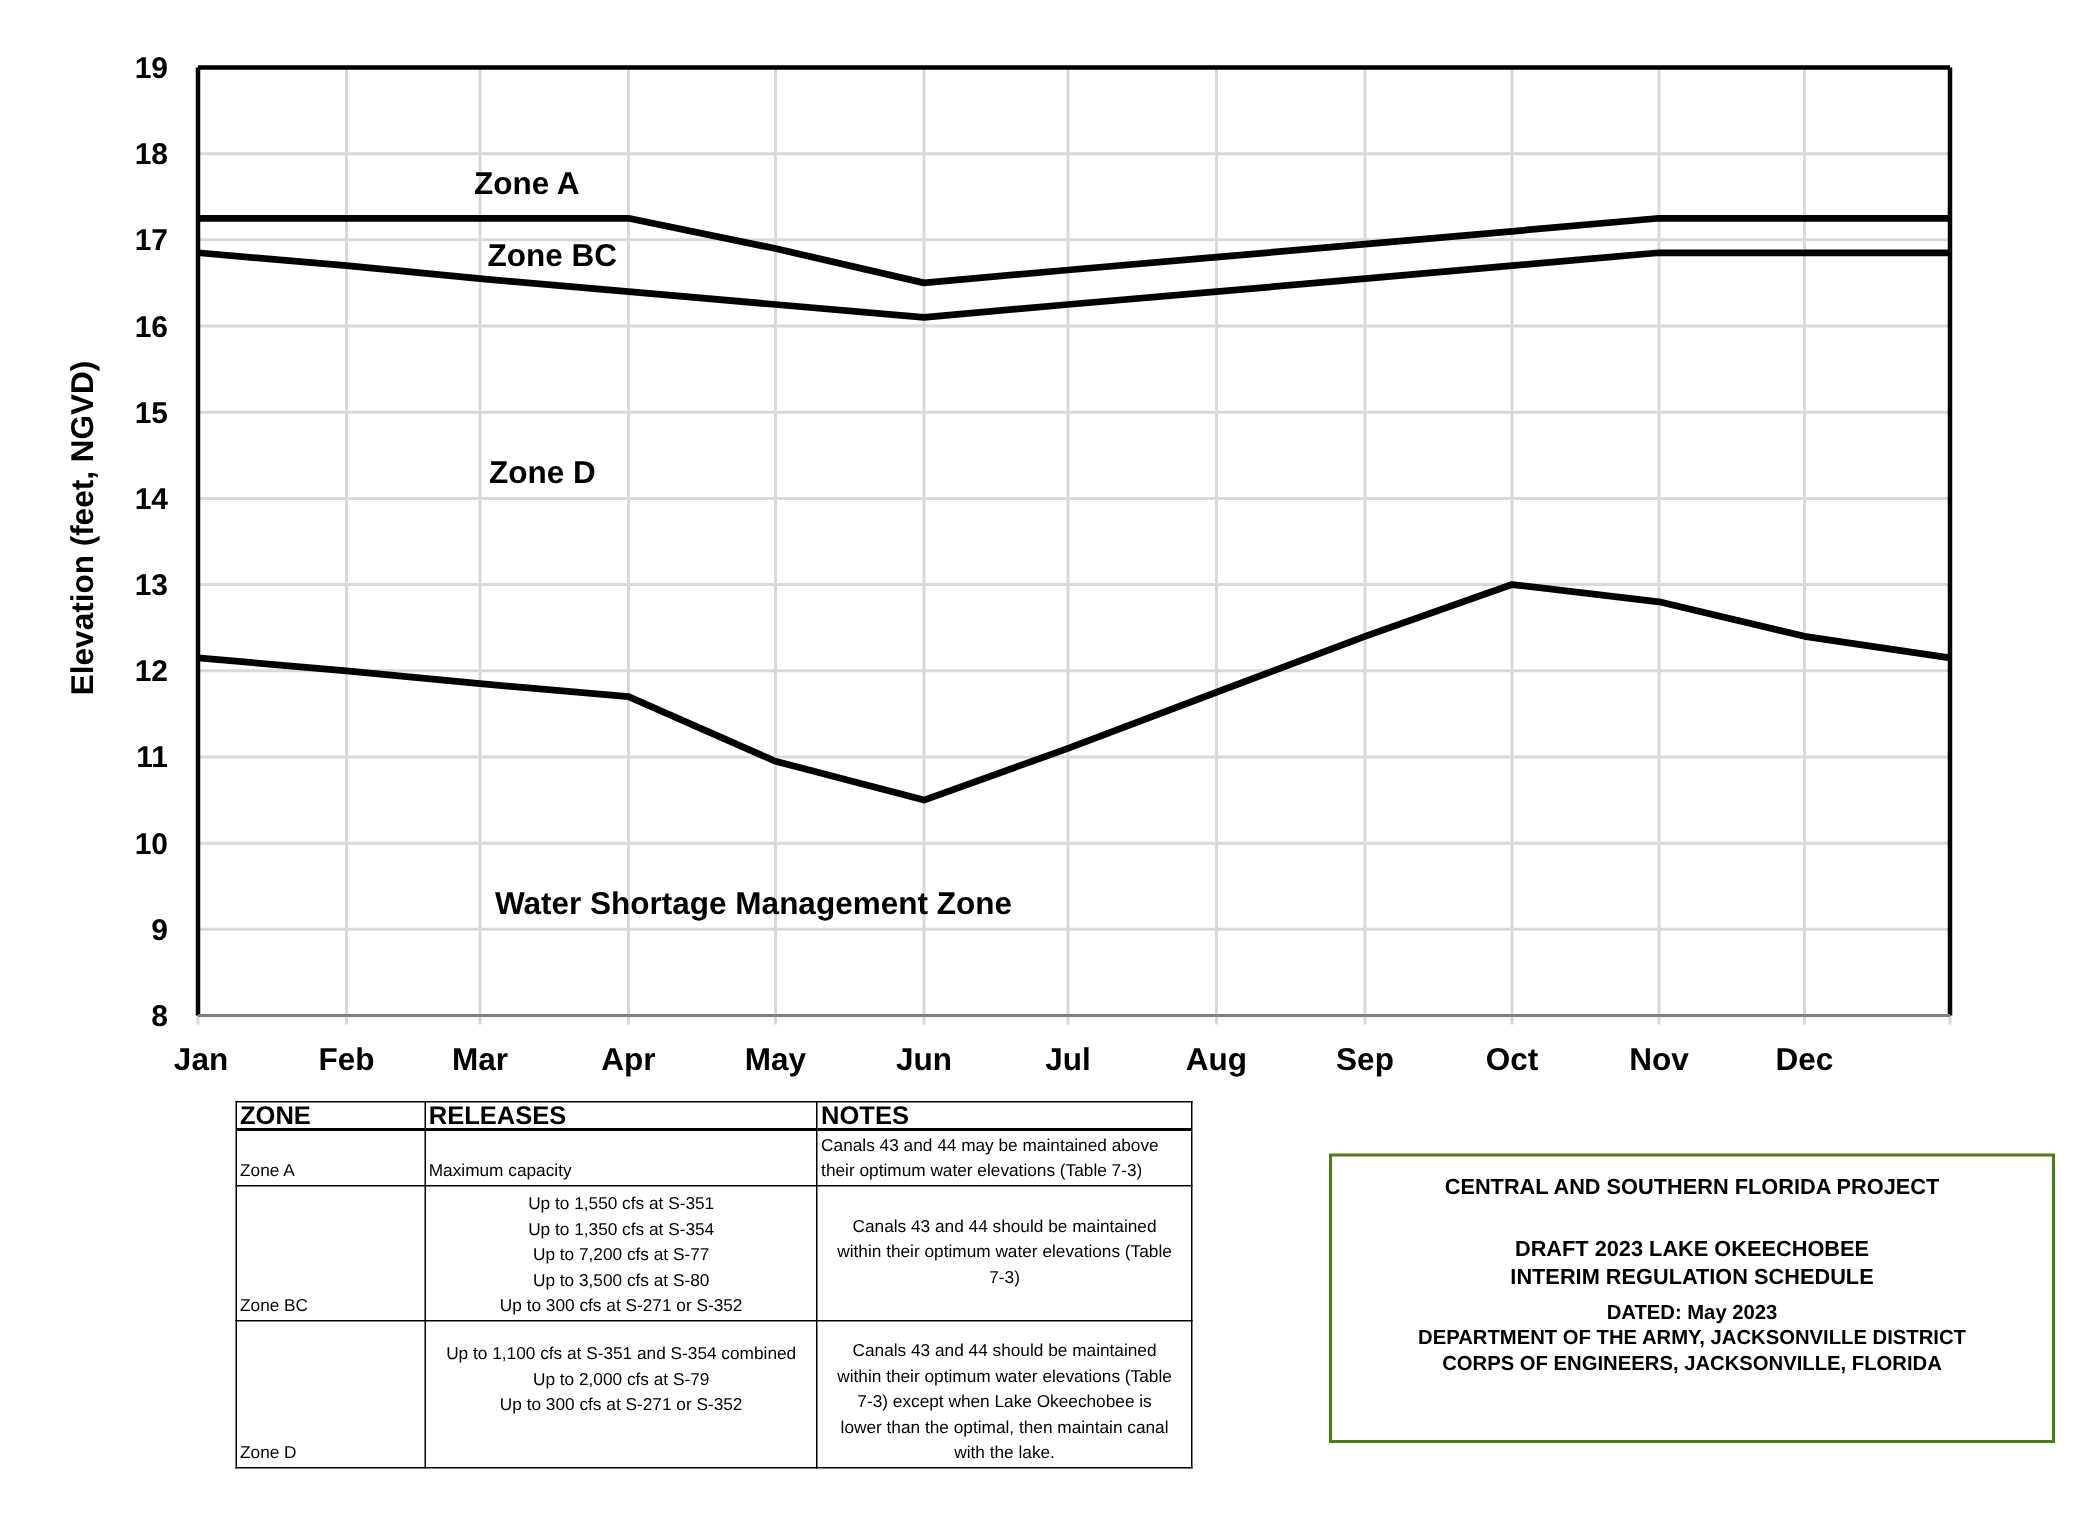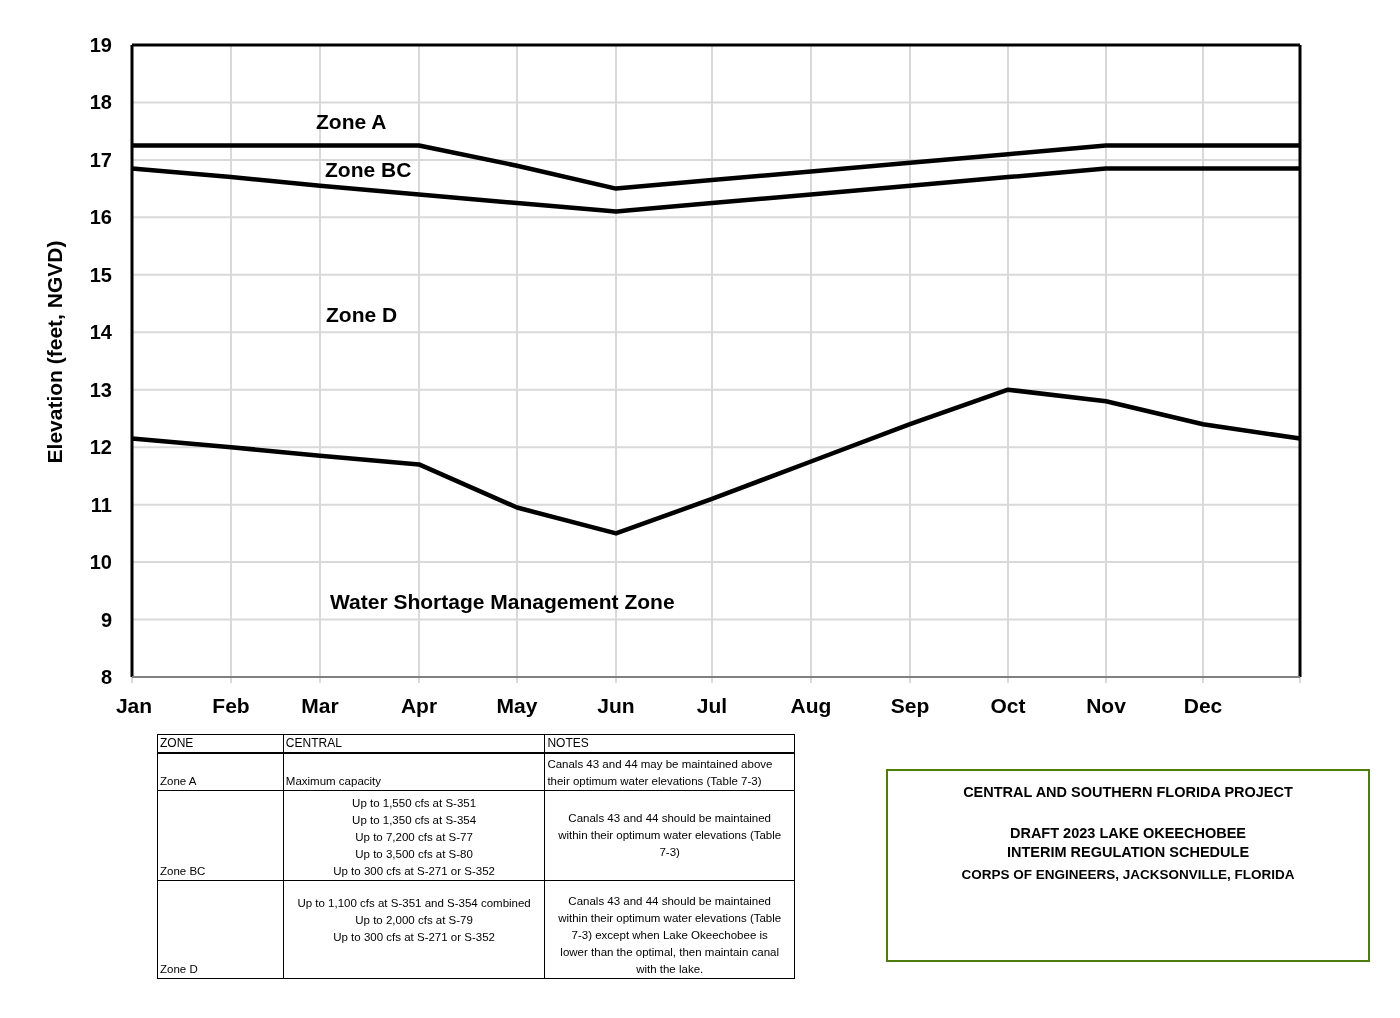--- a/index.html
+++ b/index.html
@@ -12,7 +12,7 @@
 
   #zone-table { position: absolute; left: 157px; top: 734px; width: 638px; border-collapse: collapse; font-family: "Liberation Sans", sans-serif; font-size: 11.5px; line-height: 17px; }
   #zone-table th, #zone-table td { border: 1px solid #000; padding: 0 2px; vertical-align: bottom; text-align: left; }
-  #zone-table th { font-weight: normal; font-size: 12px; border-bottom: 2px solid #000; height: 16px; }
+  #zone-table th { font-weight: bold; font-size: 17px; border-bottom: 2px solid #000; height: 16px; }
   #zone-table col.c1 { width: 126px; }
   #zone-table col.c2 { width: 262px; }
   #zone-table col.c3 { width: 250px; }

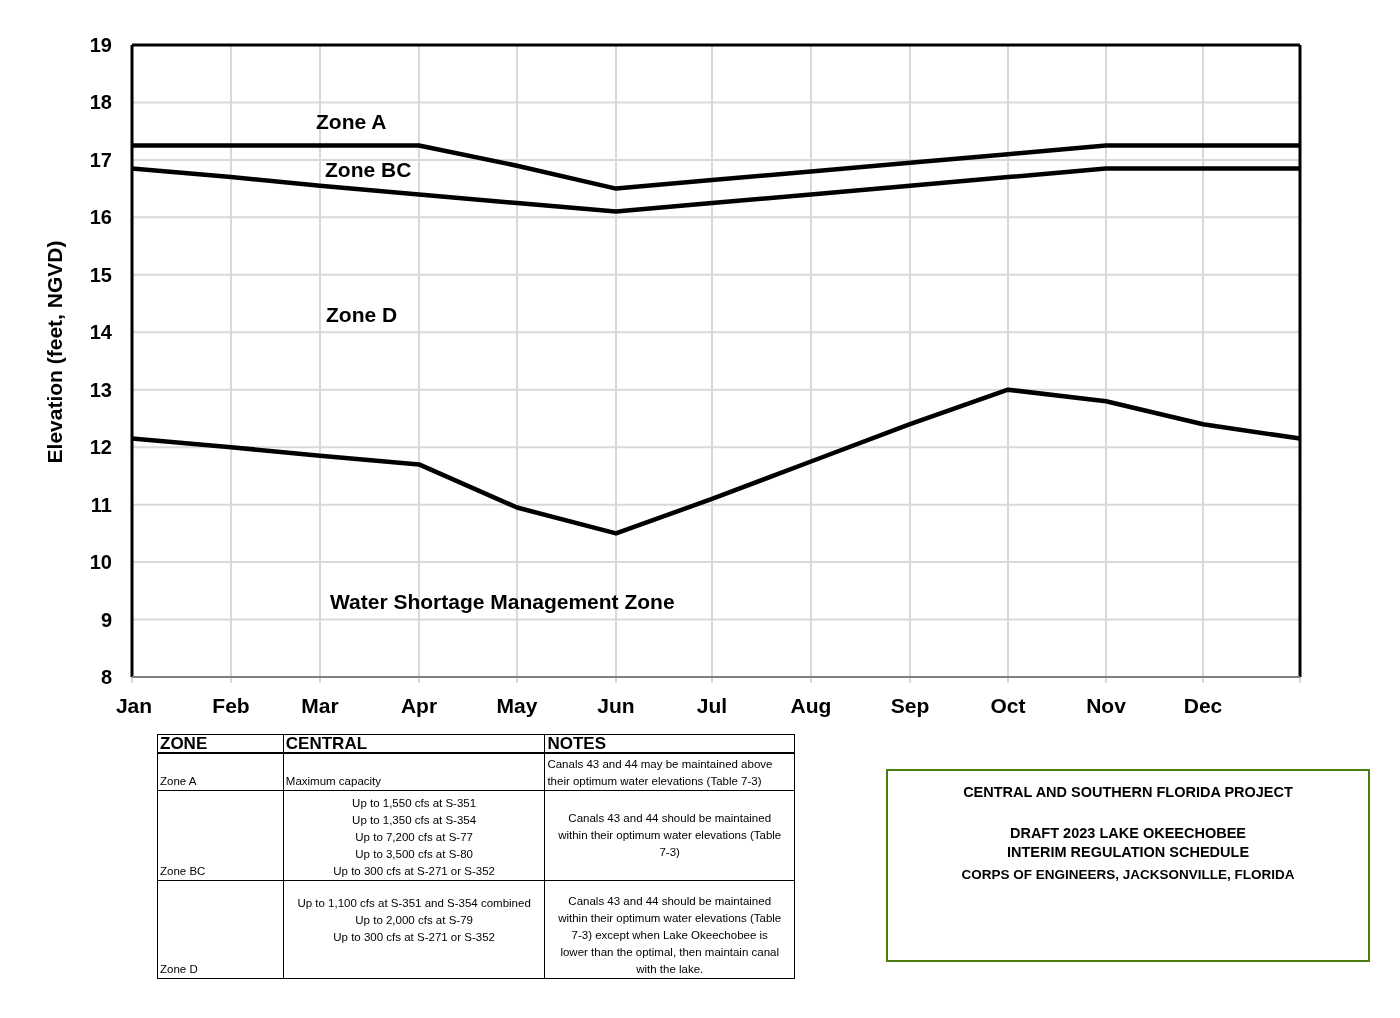--- a/index.html
+++ b/index.html
@@ -110,7 +110,7 @@
   <thead>
     <tr>
       <th>ZONE</th>
-      <th>CENTRAL</th>
+      <th>RELEASES</th>
       <th>NOTES</th>
     </tr>
   </thead>

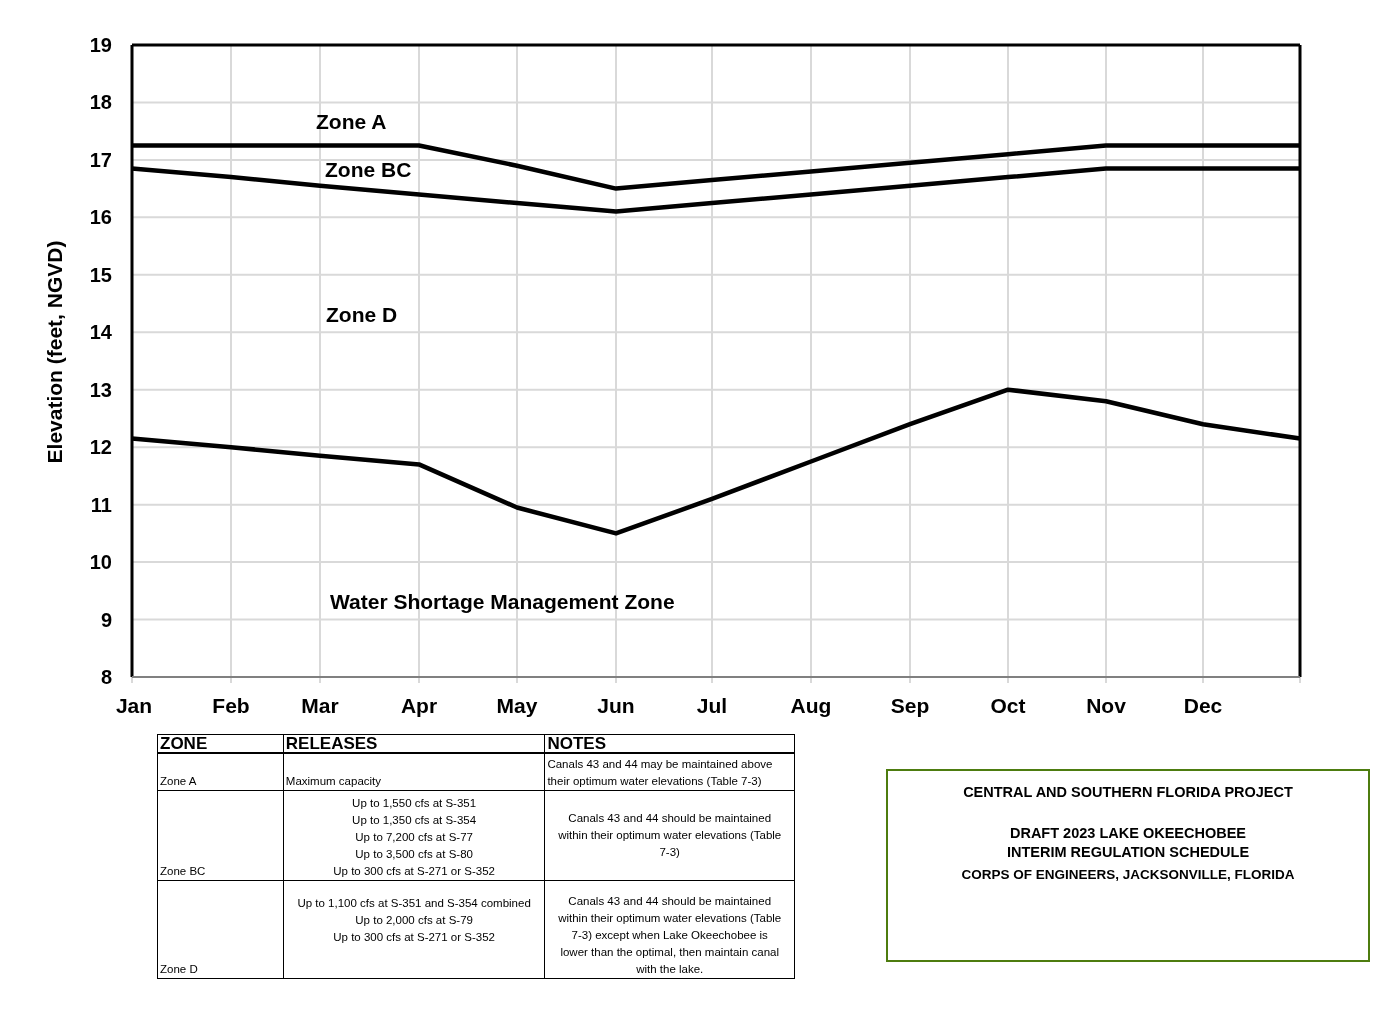--- a/index.html
+++ b/index.html
@@ -171,6 +171,7 @@
     <div>INTERIM REGULATION SCHEDULE</div>
   </div>
   <div class="g3">
+    <div>DATED: May 2023</div>
     <div>CORPS OF ENGINEERS, JACKSONVILLE, FLORIDA</div>
   </div>
 </div>

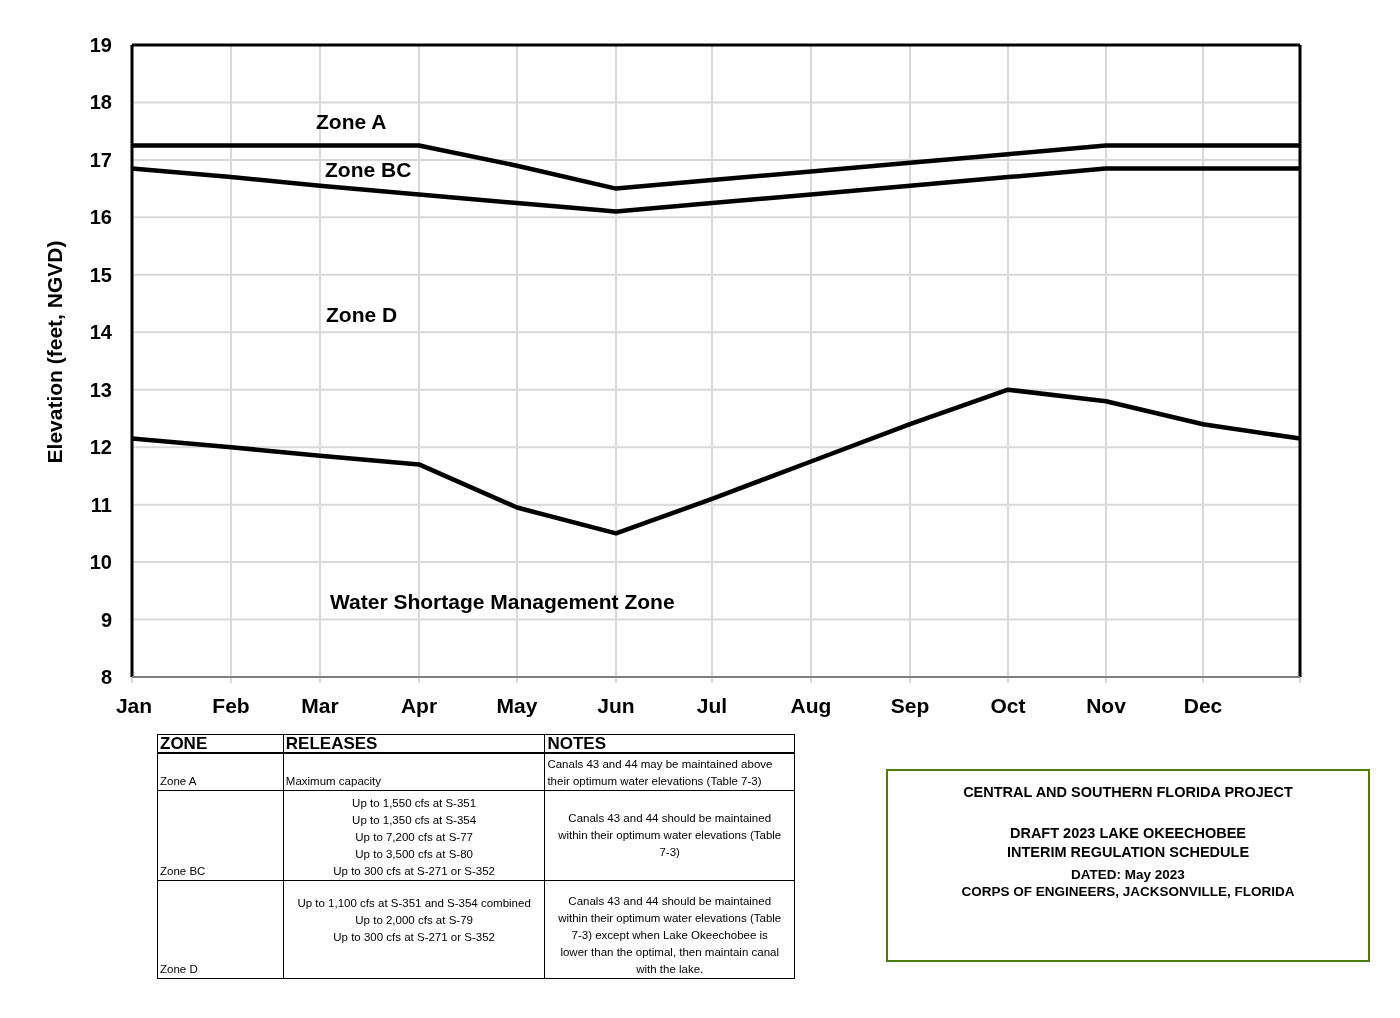--- a/index.html
+++ b/index.html
@@ -172,6 +172,7 @@
   </div>
   <div class="g3">
     <div>DATED: May 2023</div>
+    <div>DEPARTMENT OF THE ARMY, JACKSONVILLE DISTRICT</div>
     <div>CORPS OF ENGINEERS, JACKSONVILLE, FLORIDA</div>
   </div>
 </div>

